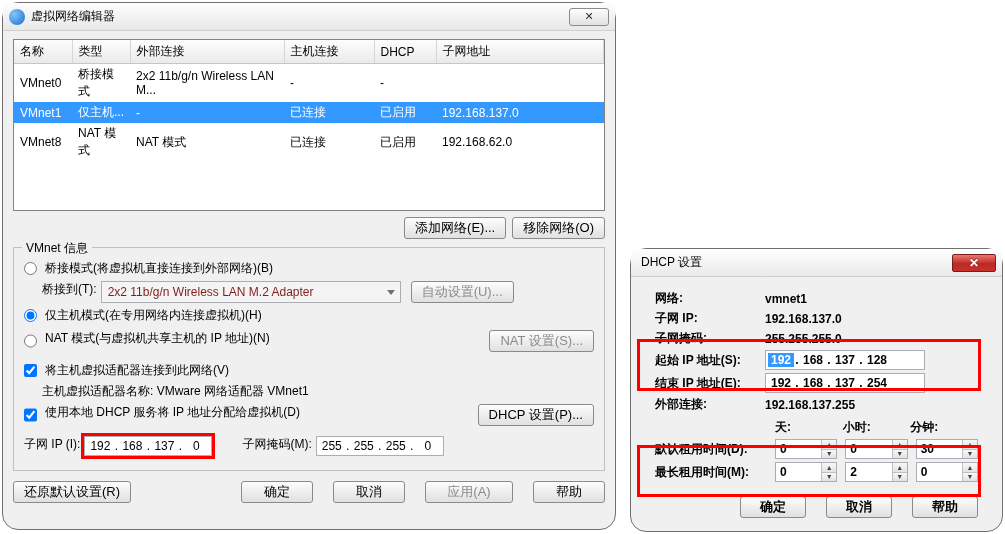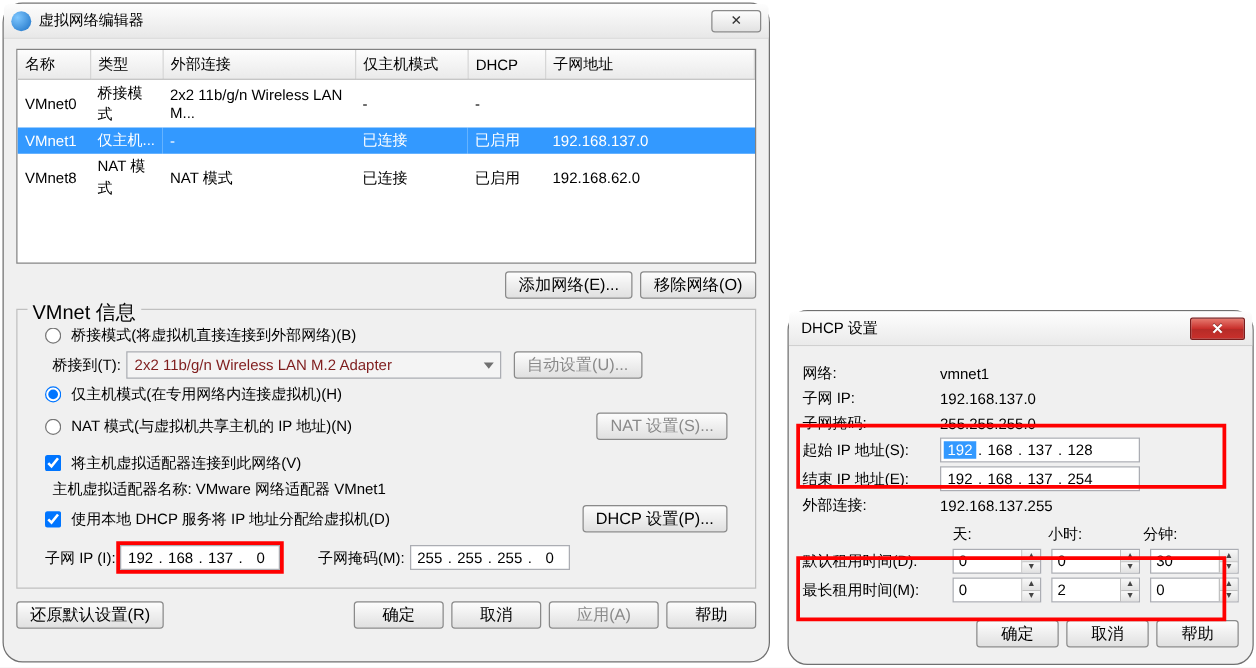--- a/index.html
+++ b/index.html
@@ -176,7 +176,7 @@
           <th style="width:58px">名称</th>
           <th style="width:58px">类型</th>
           <th style="width:154px">外部连接</th>
-          <th style="width:90px">仅主机模式</th>
+          <th style="width:90px">主机连接</th>
           <th style="width:62px">DHCP</th>
           <th>子网地址</th>
         </tr>

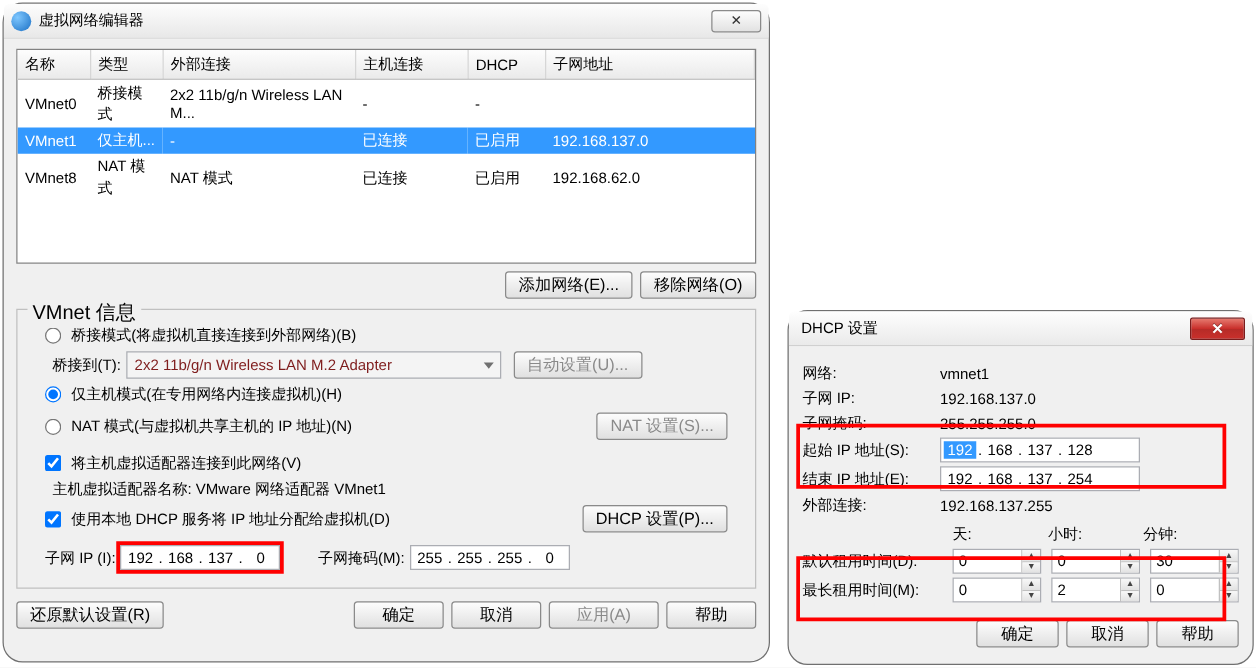--- a/index.html
+++ b/index.html
@@ -97,7 +97,7 @@
   }
   .groupbox .legend {
     position:absolute; top:-8px; left:8px;
-    background:#f0f0f0; padding:0 4px; font-size:16px;
+    background:#f0f0f0; padding:0 4px; font-size:12px;
   }
   .row { display:flex; align-items:center; margin: 4px 12px; gap:4px; }
   .indent { margin-left: 18px; }

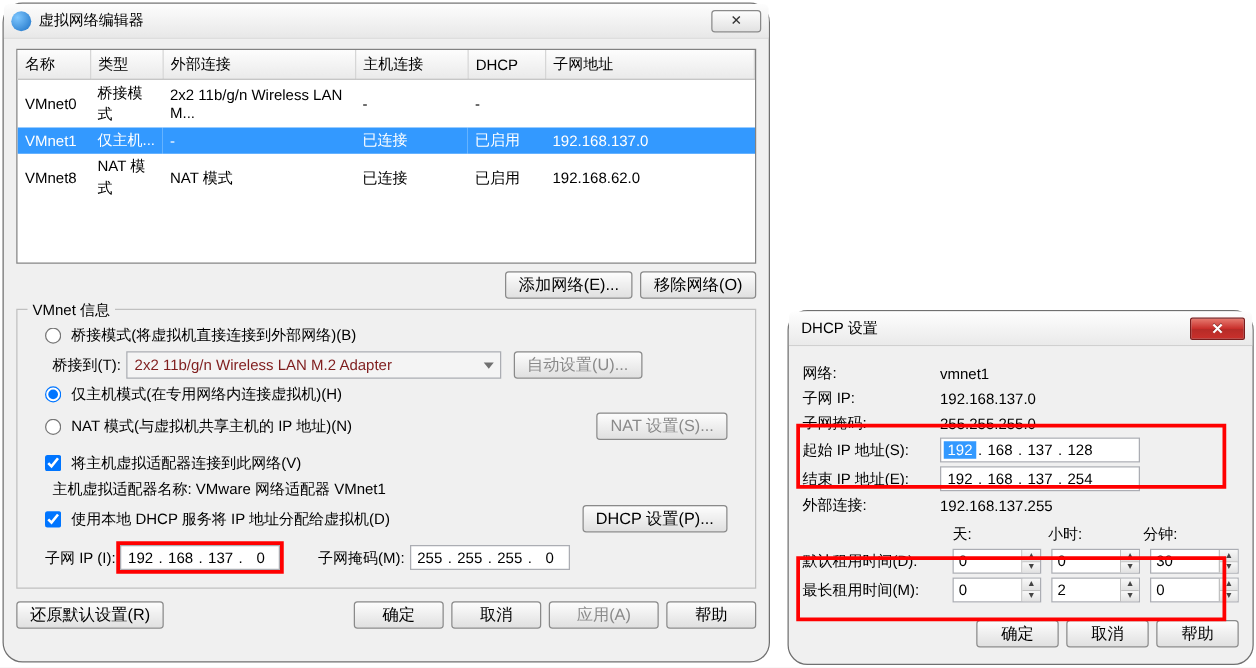--- a/index.html
+++ b/index.html
@@ -99,7 +99,7 @@
     position:absolute; top:-8px; left:8px;
     background:#f0f0f0; padding:0 4px; font-size:12px;
   }
-  .row { display:flex; align-items:center; margin: 4px 12px; gap:4px; }
+  .row { display:flex; margin: 4px 0; gap:4px; }
   .indent { margin-left: 18px; }
   input[type=radio],input[type=checkbox]{ margin:0 4px 0 0; vertical-align:middle;}
   .combo {

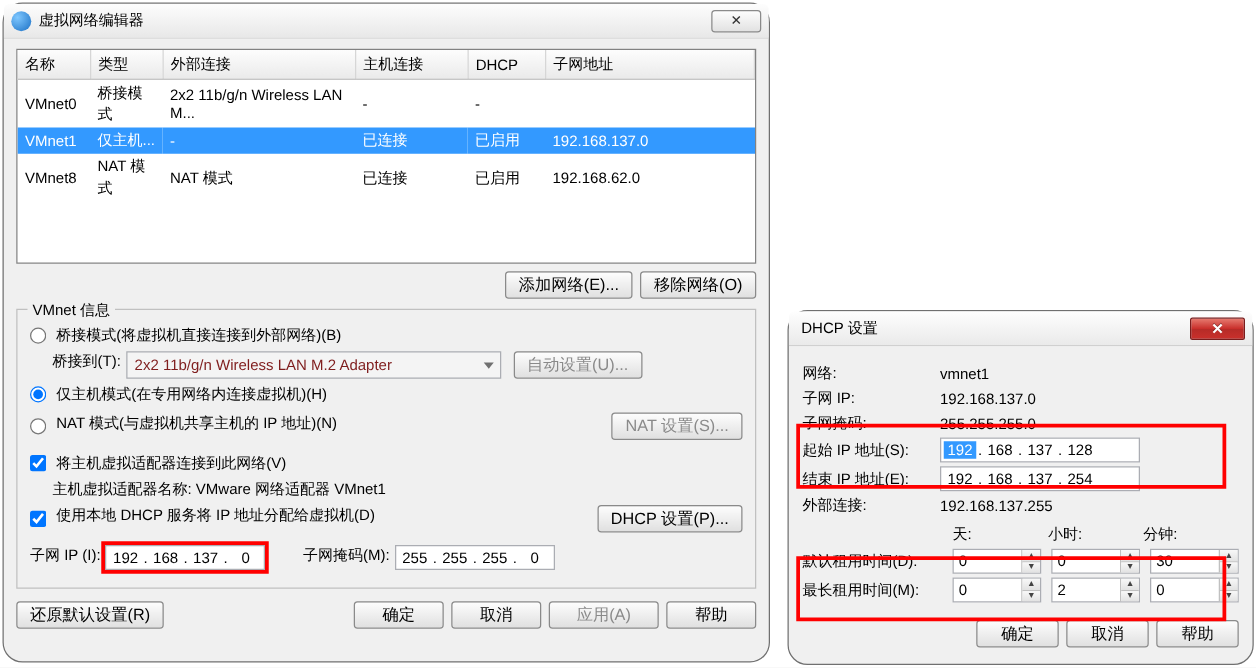--- a/index.html
+++ b/index.html
@@ -131,7 +131,7 @@
   
   .dhcp { left:630px; top:248px; width:373px; height:284px; }
   .dhcp .titlebar { background:linear-gradient(#fefefe,#eaeaea); }
-  .dhcp-body { padding: 10px 11px; }
+  .dhcp-body { padding: 10px 24px; font-weight: bold; }
   .dhcp-row { display:flex; align-items:center; margin:3px 0; font-size:12px; }
   .dhcp-row .lab { width:110px; }
   .lease-head { display:flex; margin-top:6px; }

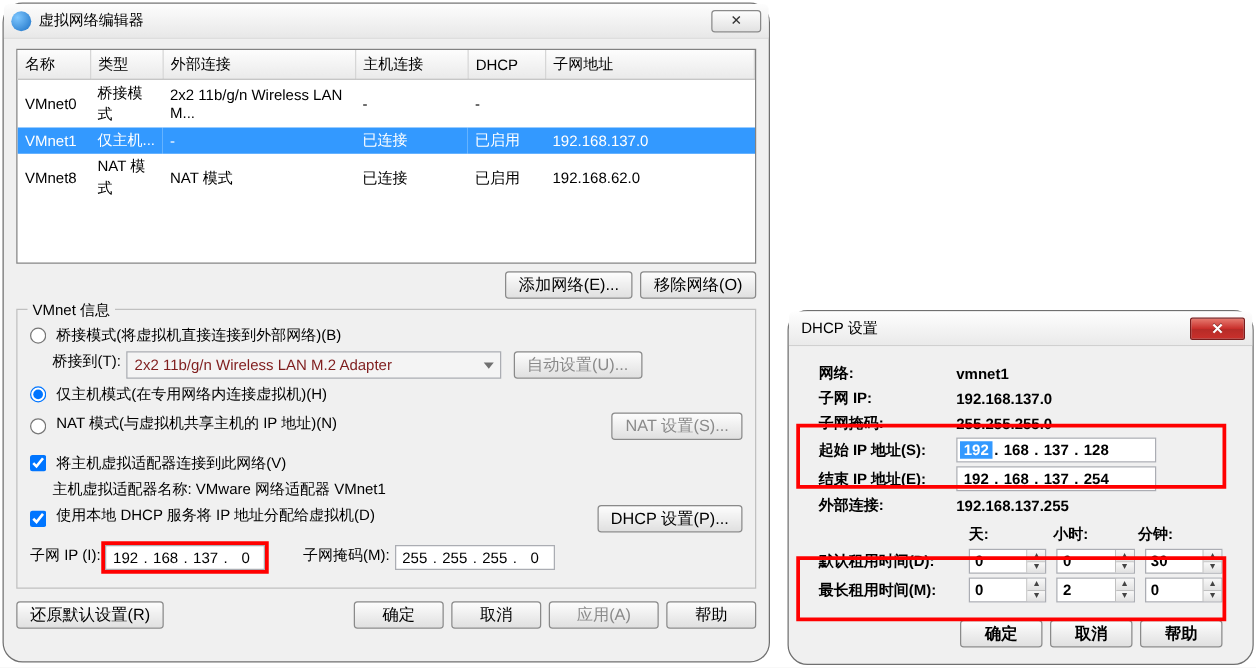--- a/index.html
+++ b/index.html
@@ -124,7 +124,7 @@
   .redbox { outline:3px solid #ff0000; outline-offset:0; }
 
   .footer-row {
-    display:flex; align-items:flex-end; gap:6px; margin-top:10px;
+    display:flex; align-items:flex-end; gap:20px; margin-top:10px;
   }
   .footer-row .spacer{flex:1;}
 

